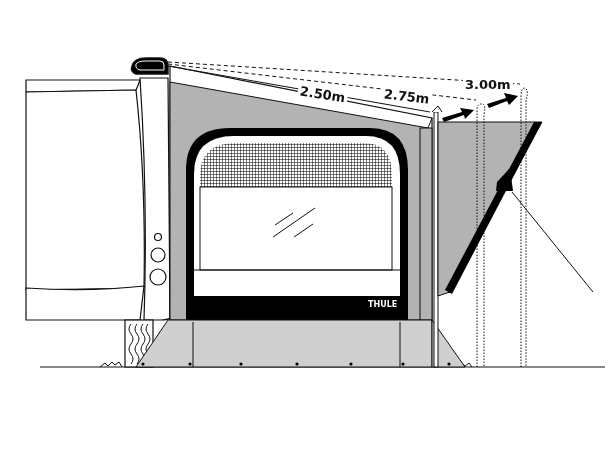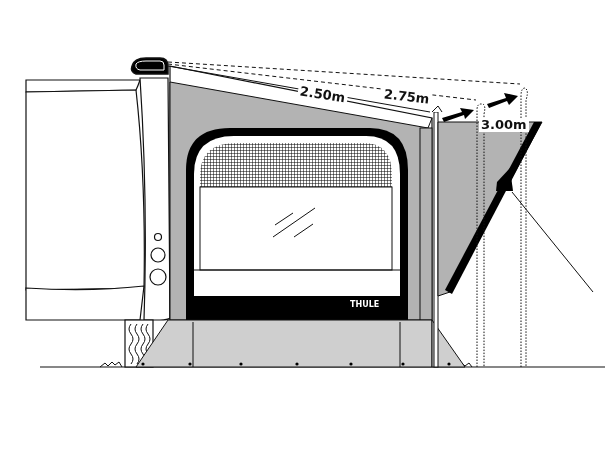--- a/index.html
+++ b/index.html
@@ -118,7 +118,7 @@
 
   <div class="label" style="left:298px; top:84px; transform: rotate(9deg);">2.50m</div>
   <div class="label" style="left:382px; top:87px; transform: rotate(7deg);">2.75m</div>
-  <div class="label" style="left:479px; top:78px;margin-top:40px;">3.00m</div>
+  <div class="label" style="left:463px; top:78px;">3.00m</div>
   <div class="brand" style="left:350px; top:300px;">THULE</div>
 </div>
 

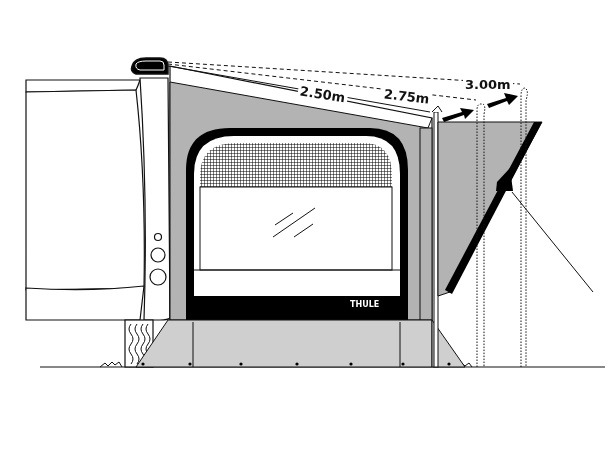--- a/index.html
+++ b/index.html
@@ -119,7 +119,7 @@
   <div class="label" style="left:298px; top:84px; transform: rotate(9deg);">2.50m</div>
   <div class="label" style="left:382px; top:87px; transform: rotate(7deg);">2.75m</div>
   <div class="label" style="left:463px; top:78px;">3.00m</div>
-  <div class="brand" style="left:350px; top:300px;">THULE</div>
+  <div class="brand" style="left:368px; top:300px;">THULE</div>
 </div>
 
 </body></html>

